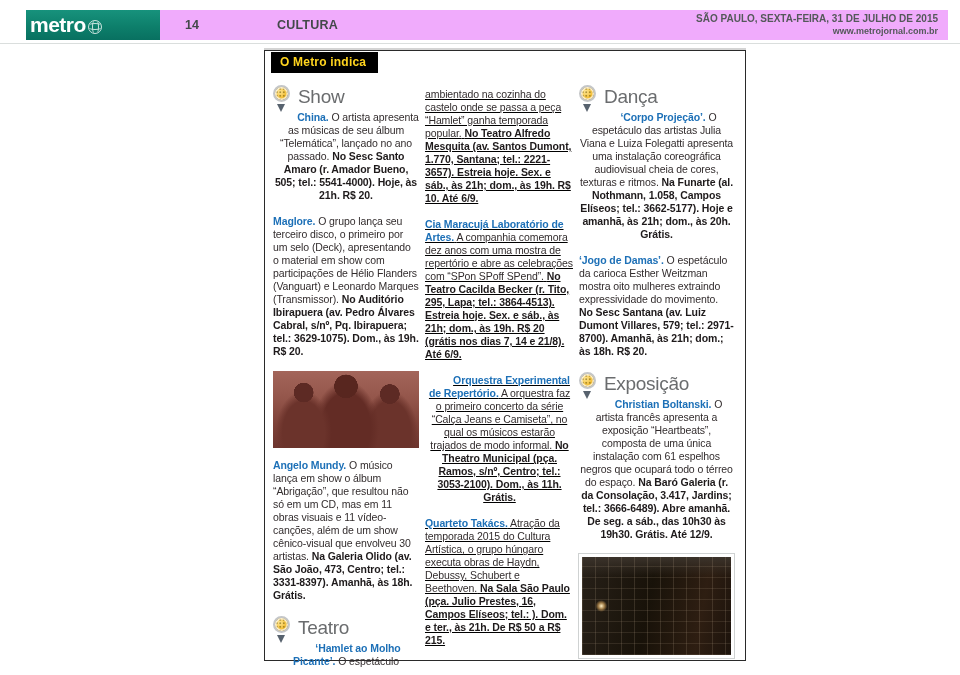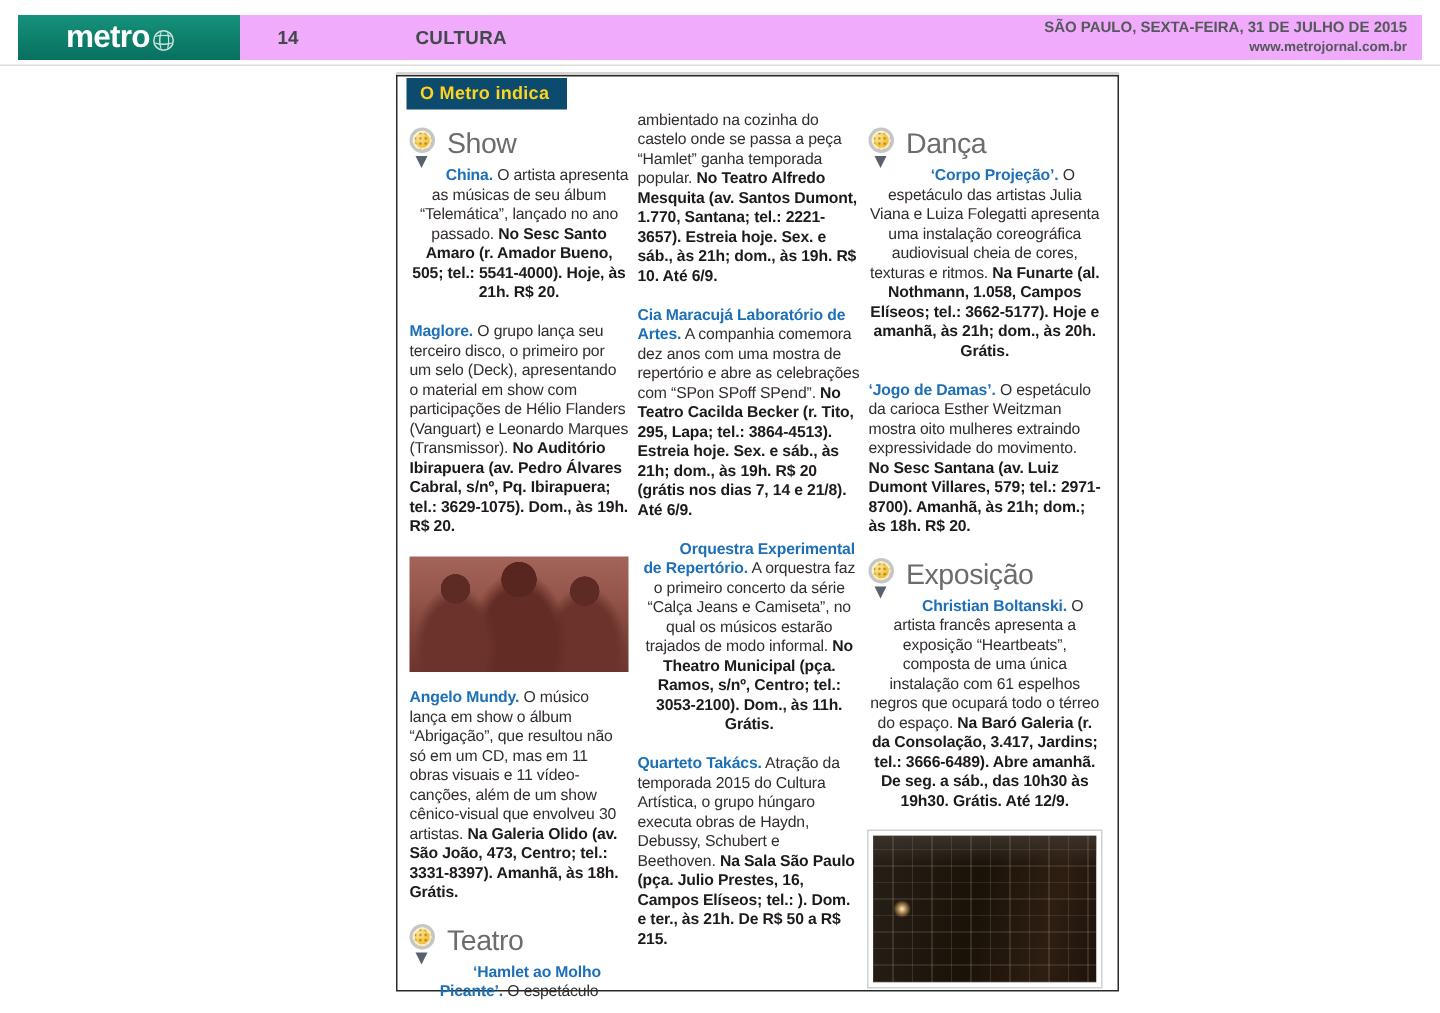--- a/index.html
+++ b/index.html
@@ -8,9 +8,9 @@
   .page { position:relative; width:960px; height:675px; background:#fff; }
 
   
-  .logo-box { position:absolute; left:12px; top:10px; width:152px; height:30px;
+  .logo-box { position:absolute; left:26px; top:10px; width:152px; height:30px;
     background:linear-gradient(180deg,#17927c 0%,#0d7f6b 55%,#087060 100%);
-    display:flex; align-items:center; padding-left:32px; }
+    display:flex; align-items:center; padding-left:4px; }
   .logo-text { color:#fff; font-weight:700; font-size:21px; letter-spacing:-0.5px; }
   .globe-icon { width:14px; height:14px; border:1.6px solid #dff0ec; border-radius:50%;
     margin-left:2px; margin-top:3px; position:relative; overflow:hidden; opacity:.9; }

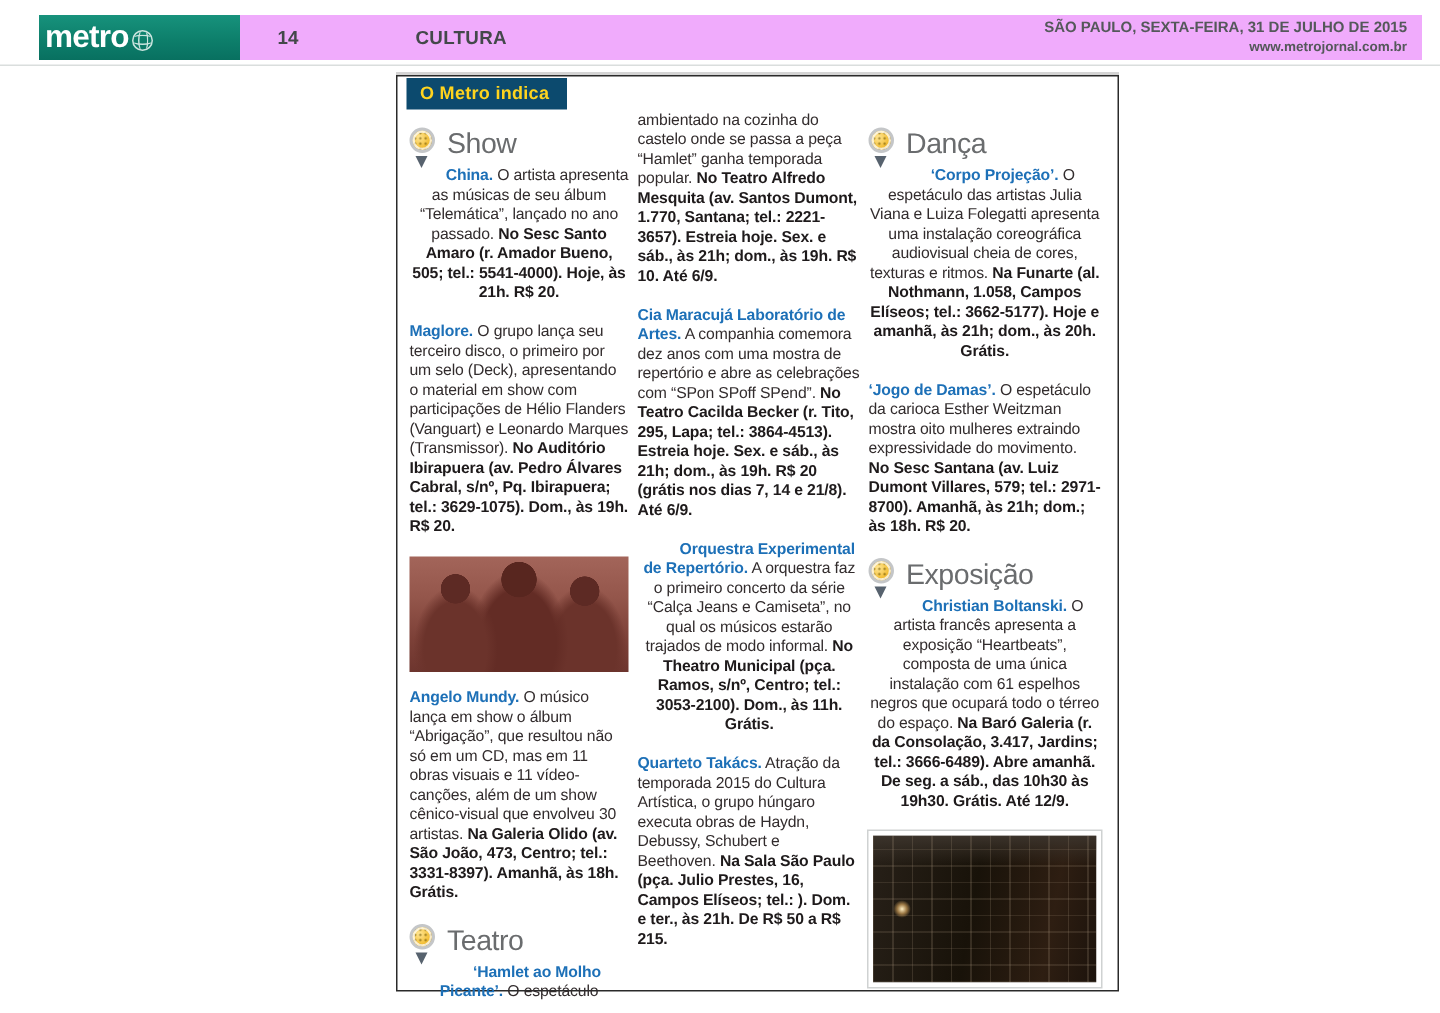--- a/index.html
+++ b/index.html
@@ -32,7 +32,7 @@
   .article-box { position:absolute; left:264px; top:50px; width:482px; height:611px;
     background:#fff; border:1.4px solid #2a2a2a; box-shadow:0 -2px 0 rgba(160,160,160,.45); }
 
-  .indica-tag { position:absolute; left:6px; top:1px; background:#0c4a6e; color:#ffd41e;
+  .indica-tag { position:absolute; left:6px; top:1px; background:#000000; color:#ffd41e;
     font-size:12px; padding:3px 12px 4px 9px; letter-spacing:0.2px; }
   .indica-bold { font-weight:700; }
   .indica-reg { font-weight:600; }

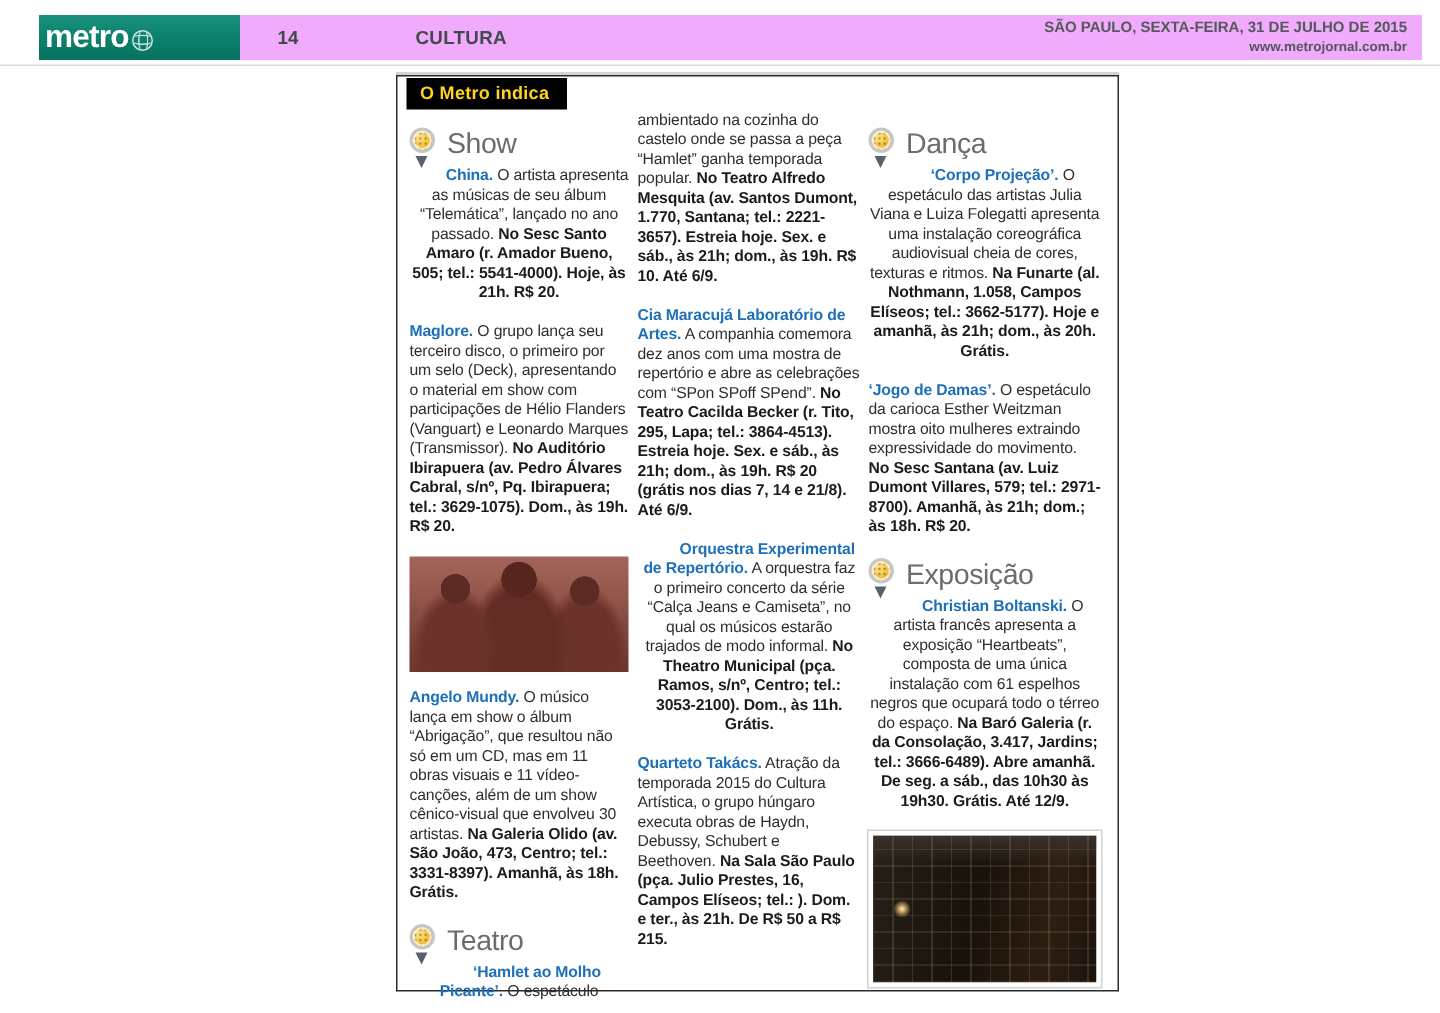--- a/index.html
+++ b/index.html
@@ -39,7 +39,7 @@
 
   .col { position:absolute; }
   #col1 { left:8px;  top:33px; width:146px; }
-  #col2 { left:160px; top:23px; width:149px; }
+  #col2 { left:160px; top:37px; width:149px;text-decoration:underline; }
   #col3 { left:314px; top:33px; width:155px; }
 
   

